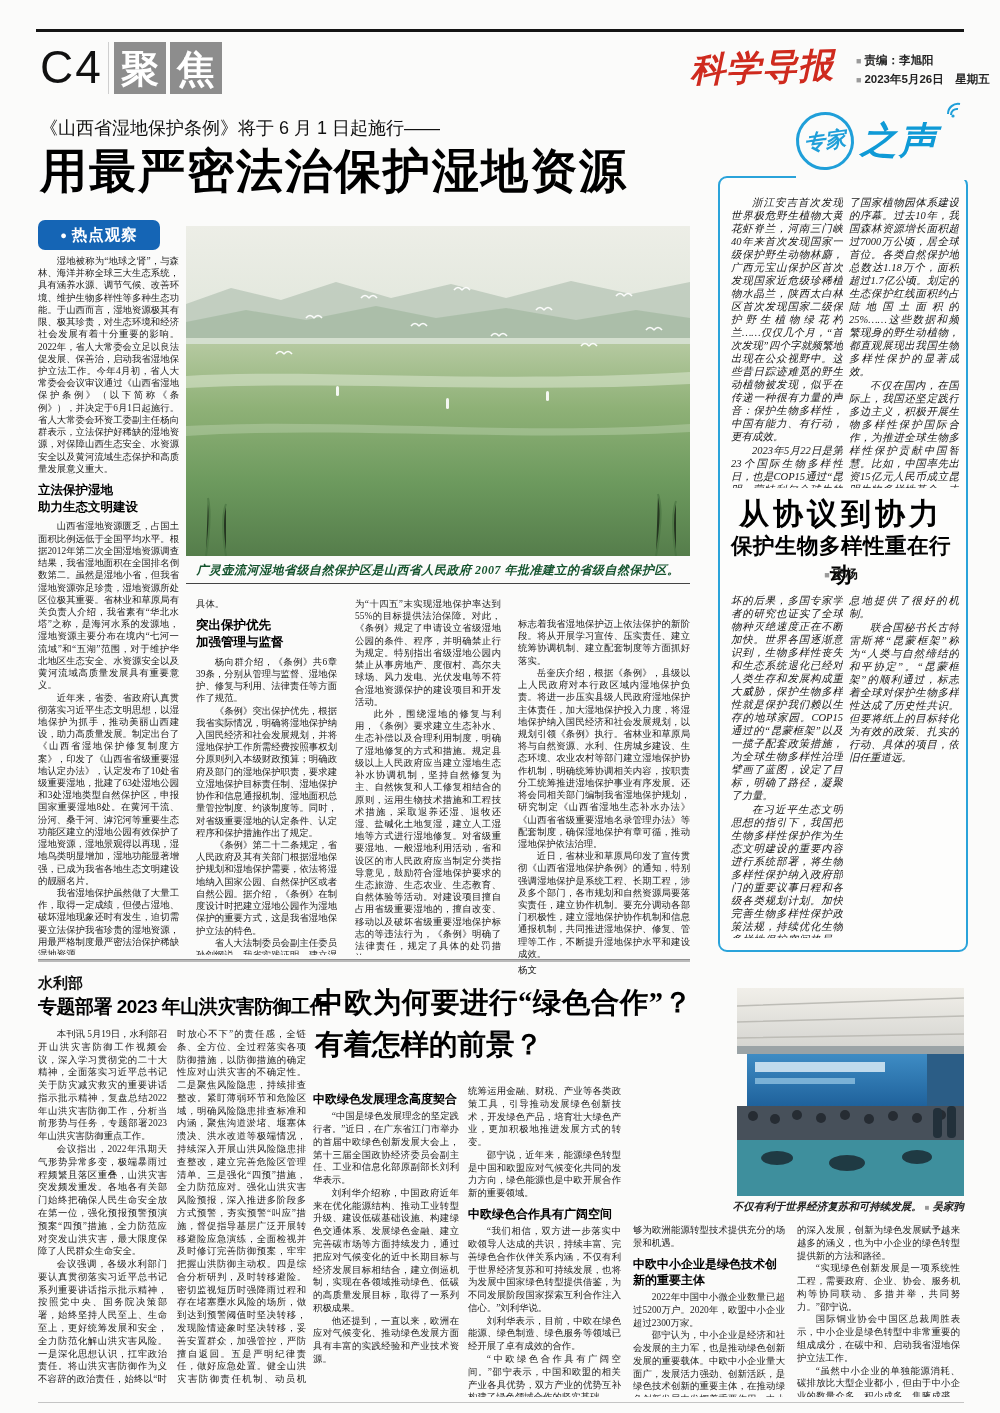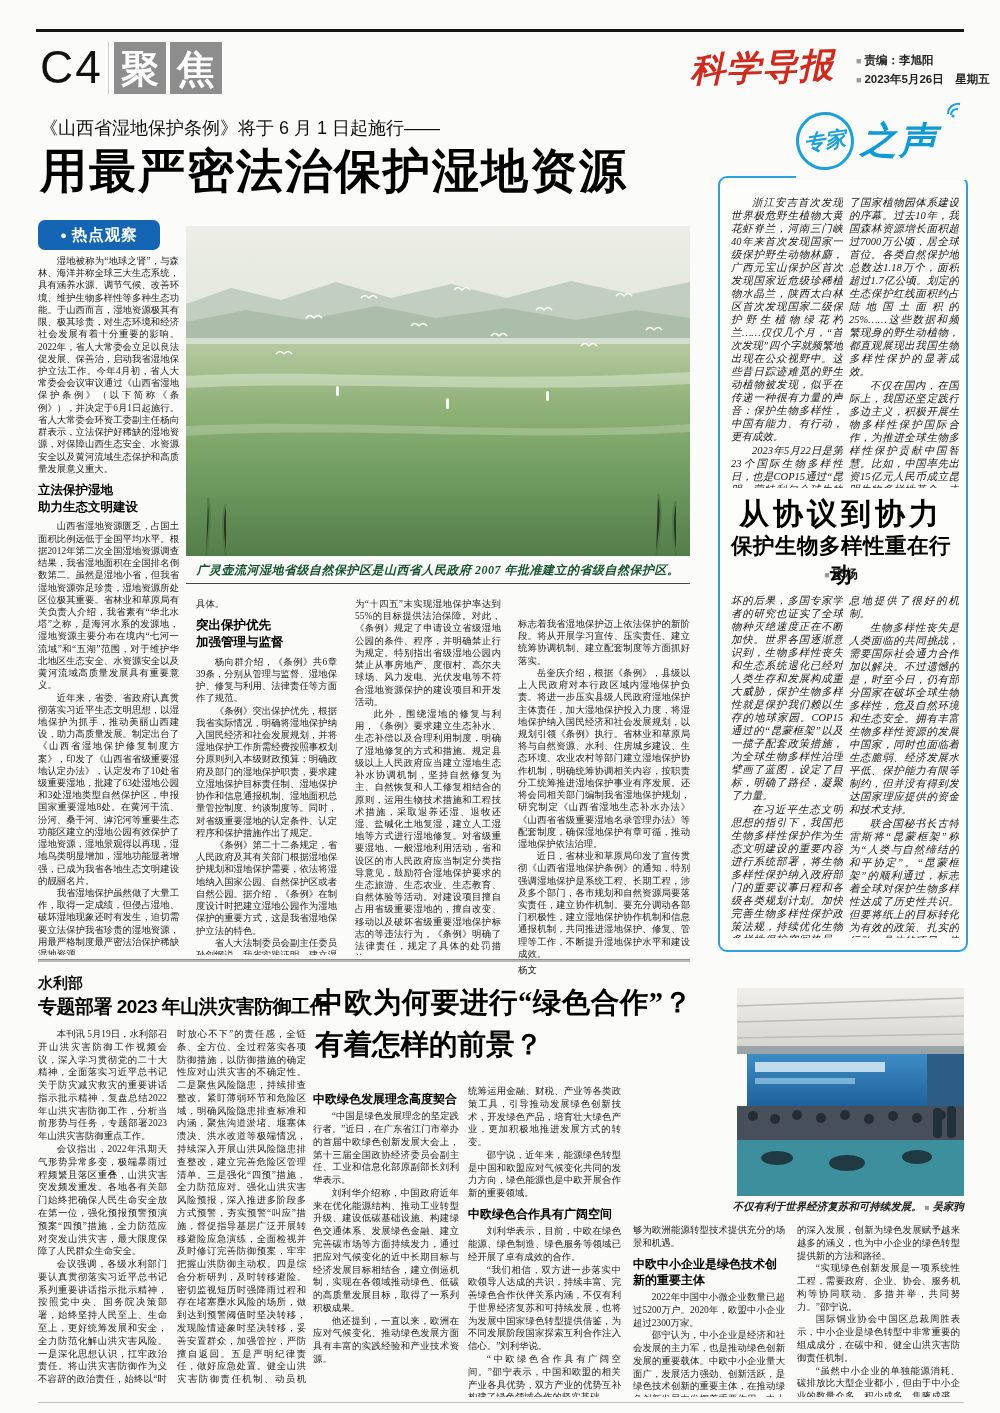--- a/index.html
+++ b/index.html
@@ -217,7 +217,6 @@
 </div>
 <div class="abs ex xbr">
   <p class="cont">息地提供了很好的机制。</p>
-  <p>生物多样性丧失是人类面临的共同挑战，需要国际社会通力合作加以解决。不过遗憾的是，时至今日，仍有部分国家在破坏全球生物多样性，危及自然环境和生态安全。拥有丰富生物多样性资源的发展中国家，同时也面临着生态脆弱、经济发展水平低、保护能力有限等制约，但并没有得到发达国家理应提供的资金和技术支持。</p>
   <p>联合国秘书长古特雷斯将“昆蒙框架”称为“人类与自然缔结的和平协定”。“昆蒙框架”的顺利通过，标志着全球对保护生物多样性达成了历史性共识。但要将纸上的目标转化为有效的政策、扎实的行动、具体的项目，依旧任重道远。</p>
 
 </div>

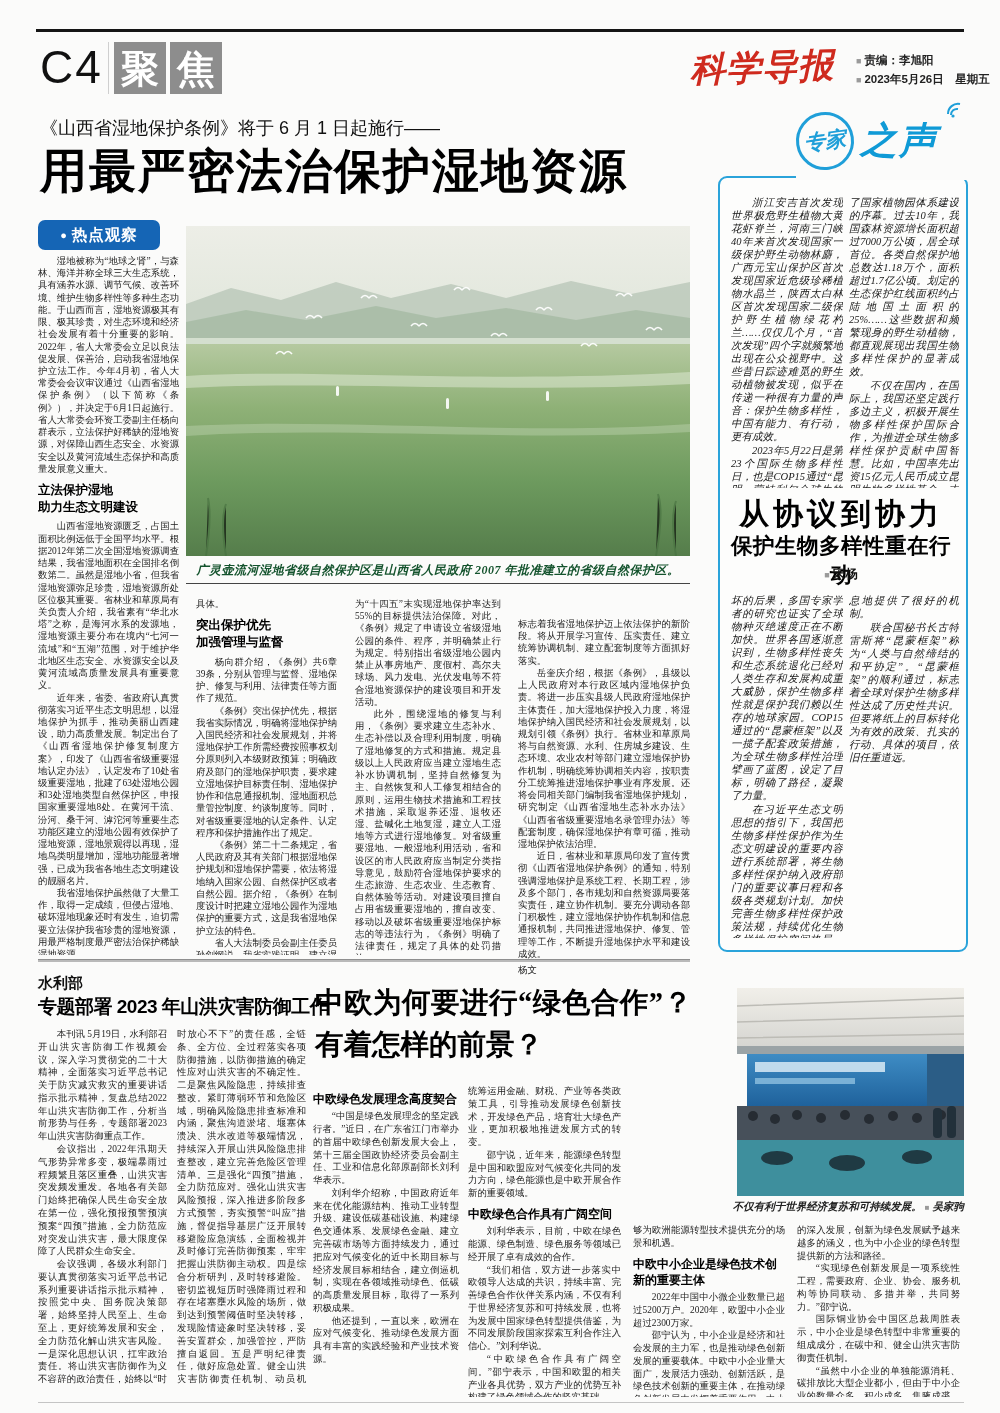--- a/index.html
+++ b/index.html
@@ -297,8 +297,8 @@
   <p class="cont">统筹运用金融、财税、产业等各类政策工具，引导推动发展绿色创新技术，开发绿色产品，培育壮大绿色产业，更加积极地推进发展方式的转变。</p>
   <p>邵宁说，近年来，能源绿色转型是中国和欧盟应对气候变化共同的发力方向，绿色能源也是中欧开展合作新的重要领域。</p>
   <h4>中欧绿色合作具有广阔空间</h4>
+  <p>“我们相信，双方进一步落实中欧领导人达成的共识，持续丰富、完善绿色合作伙伴关系内涵，不仅有利于世界经济复苏和可持续发展，也将为发展中国家绿色转型提供借鉴，为不同发展阶段国家探索互利合作注入信心。”刘利华说。</p>
   <p>刘利华表示，目前，中欧在绿色能源、绿色制造、绿色服务等领域已经开展了卓有成效的合作。</p>
-  <p>“我们相信，双方进一步落实中欧领导人达成的共识，持续丰富、完善绿色合作伙伴关系内涵，不仅有利于世界经济复苏和可持续发展，也将为发展中国家绿色转型提供借鉴，为不同发展阶段国家探索互利合作注入信心。”刘利华说。</p>
   <p>“中欧绿色合作具有广阔空间。”邵宁表示，中国和欧盟的相关产业各具优势，双方产业的优势互补构建了绿色领域合作的坚实基础。</p>
 
 </div>

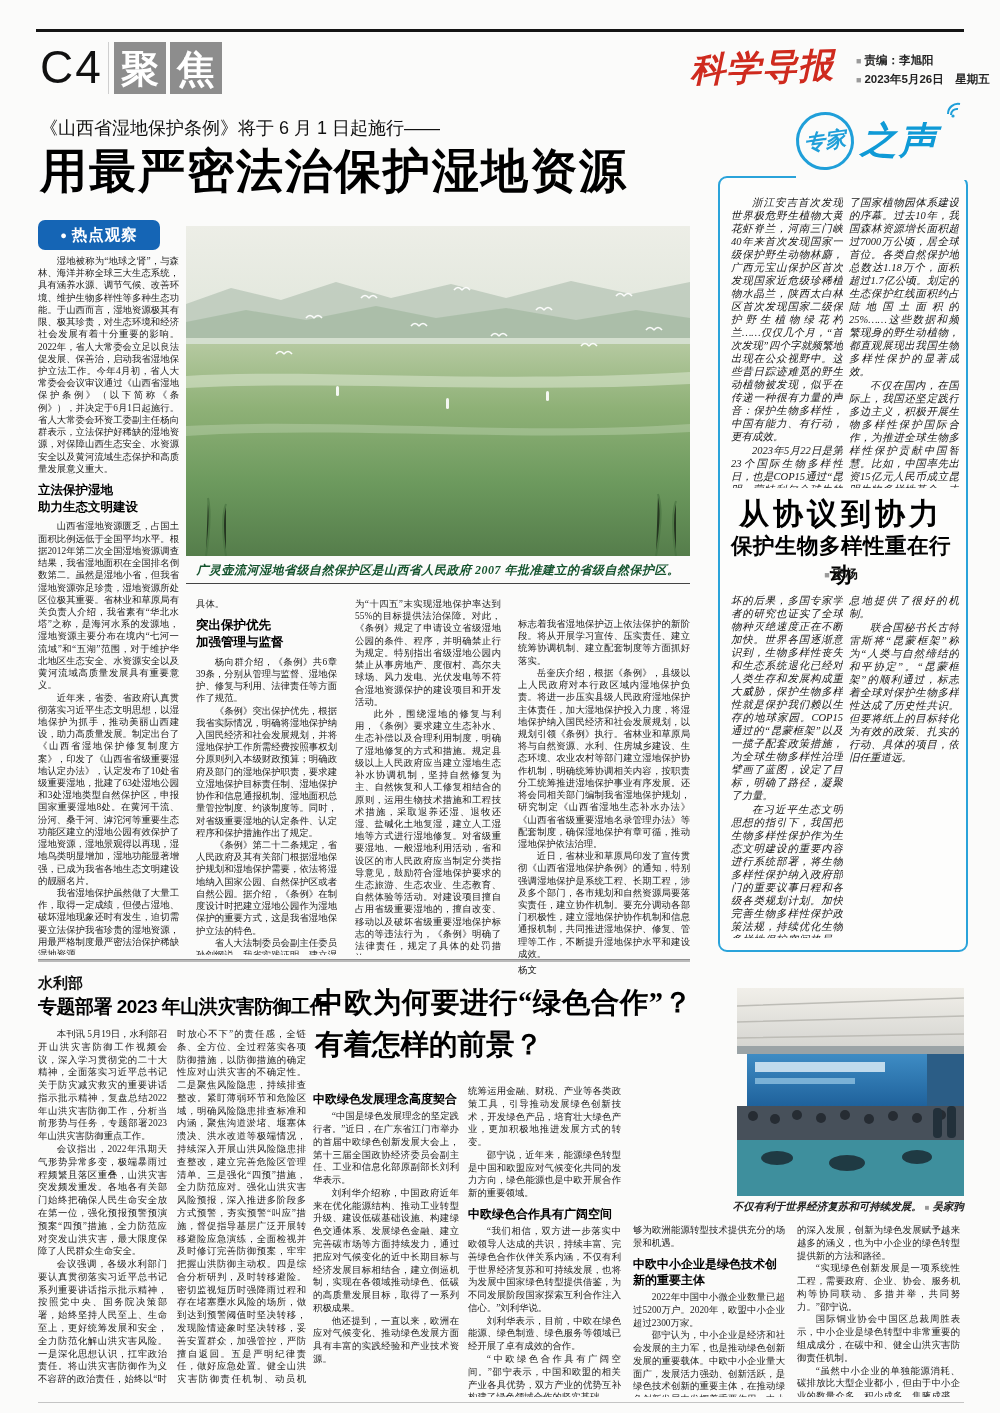--- a/index.html
+++ b/index.html
@@ -311,7 +311,7 @@
 <div class="abs gcol gd">
   <p class="cont">的深入发展，创新为绿色发展赋予越来越多的涵义，也为中小企业的绿色转型提供新的方法和路径。</p>
   <p>“实现绿色创新发展是一项系统性工程，需要政府、企业、协会、服务机构等协同联动、多措并举，共同努力。”邵宁说。</p>
-  <p>国际铜业协会中国区总裁周胜表示，中小企业是绿色转型中非常重要的组成成分，在碳中和、健全山洪灾害防御责任机制。</p>
+  <p>国际铜业协会中国区总裁周胜表示，中小企业是绿色转型中非常重要的组成成分，在碳中和、启动我省湿地保护立法工作。</p>
   <p>“虽然中小企业的单独能源消耗、碳排放比大型企业都小，但由于中小企业的数量众多，积少成多、集腋成裘，中小企业的绿色转型也变得非常重要。”周胜强调。</p>
 
 </div>

